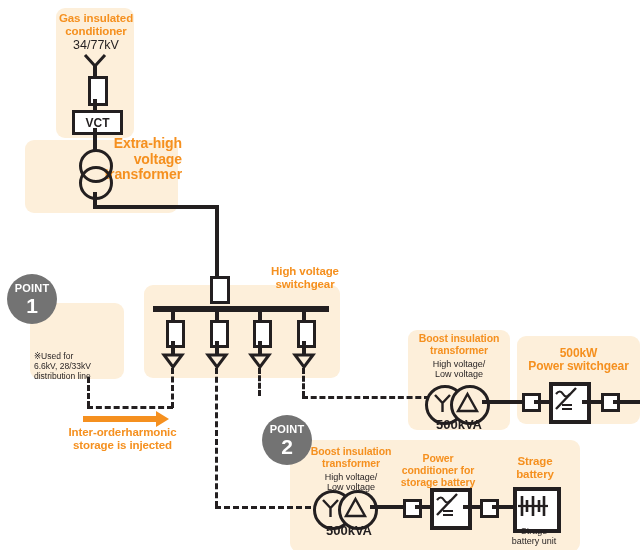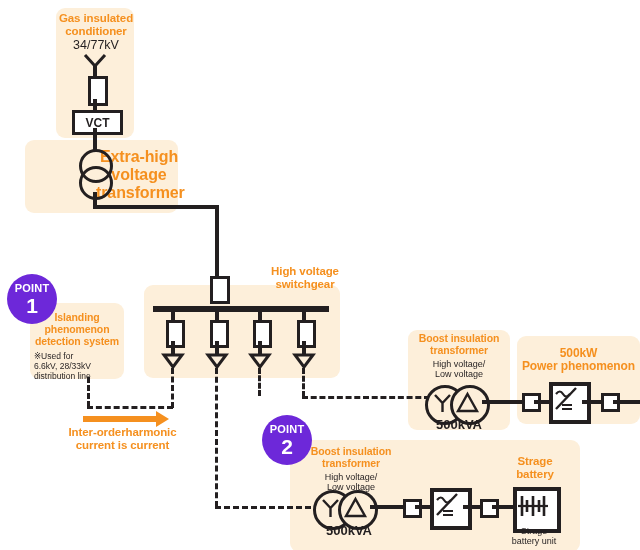--- a/index.html
+++ b/index.html
@@ -85,7 +85,7 @@
     </div>
   <div class="wire vw" style="left:93px;top:128px;height:22px;"></div>
 
-  <div class="lbl" style="left:96px;top:148px;width:86px;font-size:16px;">Extra-high
+  <div class="lbl" style="left:96px;top:136px;width:86px;font-size:14px;text-align:right;">Extra-high
 voltage
 transformer</div>
   <div class="circ" style="left:79px;top:149px;width:28px;height:28px;"></div>

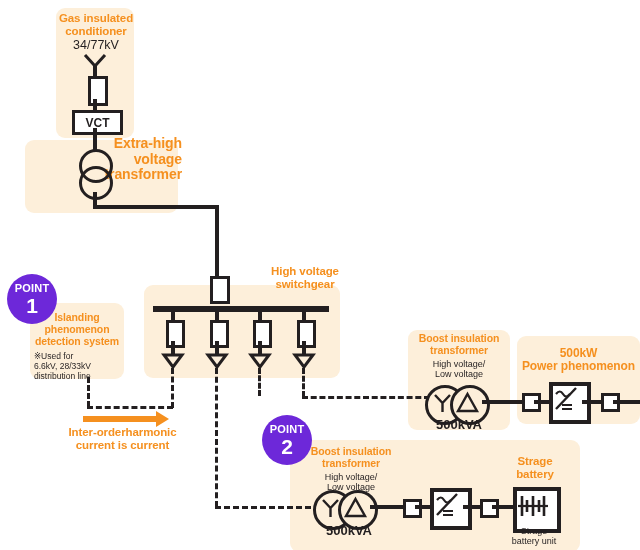--- a/index.html
+++ b/index.html
@@ -39,7 +39,7 @@
   .circF{position:absolute;border:3px solid #231f20;border-radius:50%;
         background:#fdefda;}
   .point{position:absolute;width:50px;height:50px;border-radius:50%;
-         background:#6d28d9;color:#fff;display:flex;flex-direction:column;
+         background:#737373;color:#fff;display:flex;flex-direction:column;
          align-items:center;justify-content:center;line-height:1;}
   .point .p1{font-size:11px;font-weight:bold;letter-spacing:.2px;}
   .point .p2{font-size:21px;font-weight:bold;margin-top:1px;}

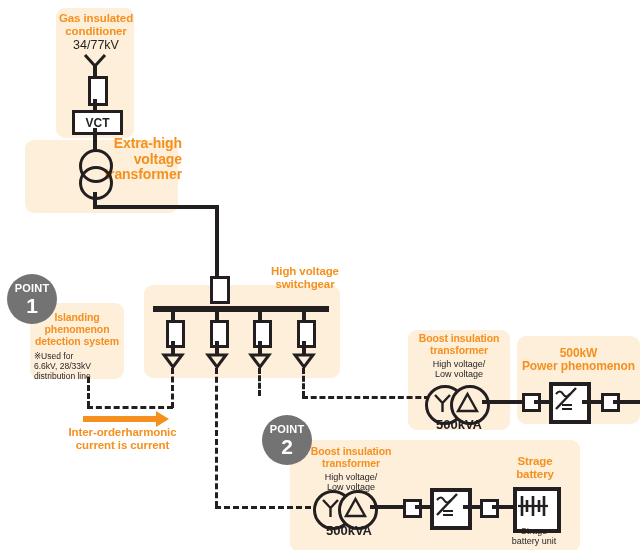--- a/index.html
+++ b/index.html
@@ -148,9 +148,6 @@
     <span class="p1">POINT</span>
     <span class="p2">1</span>
   </div>
-  <div class="lbl" style="left:26px;top:312px;width:102px;font-size:10.5px;">Islanding
-phenomenon
-detection system</div>
   <div class="blk" style="left:30px;top:352px;width:94px;font-size:8.5px;text-align:left;padding-left:4px;">※Used for
  6.6kV, 28/33kV
  distribution line</div>

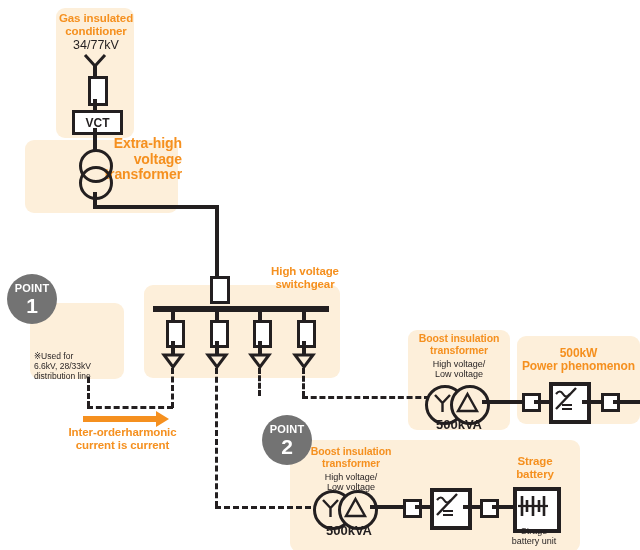--- a/index.html
+++ b/index.html
@@ -179,7 +179,7 @@
   <div class="blk" style="left:408px;top:418px;width:102px;font-size:13px;font-weight:bold;">500kVA</div>
 
   <div class="lbl" style="left:517px;top:347px;width:123px;font-size:12px;">500kW
-Power phenomenon</div>
+Power switchgear</div>
   <div class="wire hw" style="left:482px;top:400px;width:42px;"></div>
   <div class="sqsm" style="left:522px;top:393px;width:13px;height:13px;"></div>
   <div class="wire hw" style="left:534px;top:400px;width:16px;"></div>

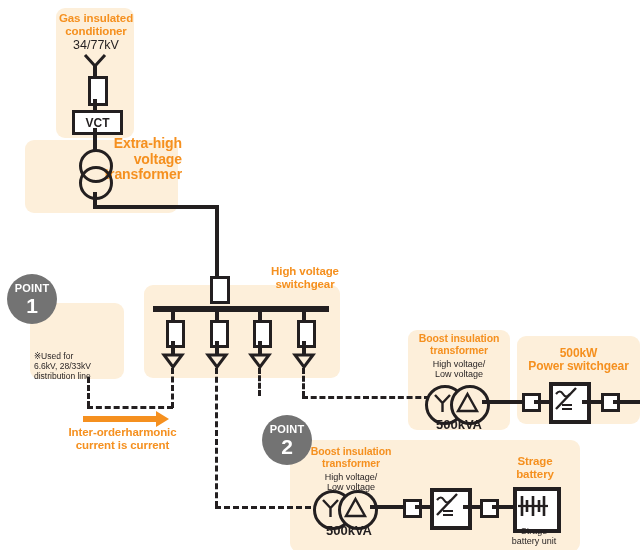--- a/index.html
+++ b/index.html
@@ -158,7 +158,7 @@
   <div class="arrow" style="left:83px;top:416px;width:75px;"></div>
   <div class="arrowhead" style="left:156px;top:411px;"></div>
   <div class="lbl" style="left:30px;top:426px;width:185px;font-size:11.5px;">Inter-orderharmonic
-current is current</div>
+storage is injected</div>
 
   <div class="lbl" style="left:404px;top:333px;width:110px;font-size:10.5px;">Boost insulation
 transformer</div>

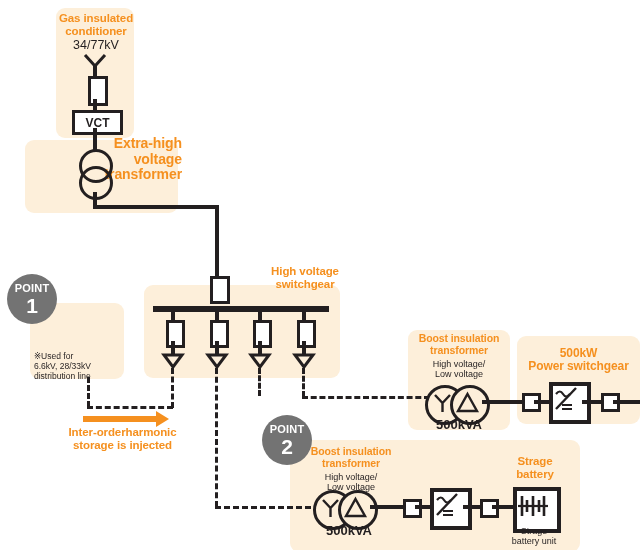--- a/index.html
+++ b/index.html
@@ -217,6 +217,9 @@
   </div>
   <div class="blk" style="left:298px;top:524px;width:102px;font-size:13px;font-weight:bold;">500kVA</div>
 
+  <div class="lbl" style="left:383px;top:453px;width:110px;font-size:10.5px;">Power
+conditioner for
+storage battery</div>
   <div class="wire hw" style="left:370px;top:505px;width:34px;"></div>
   <div class="sqsm" style="left:403px;top:499px;width:13px;height:13px;"></div>
   <div class="wire hw" style="left:415px;top:505px;width:16px;"></div>

